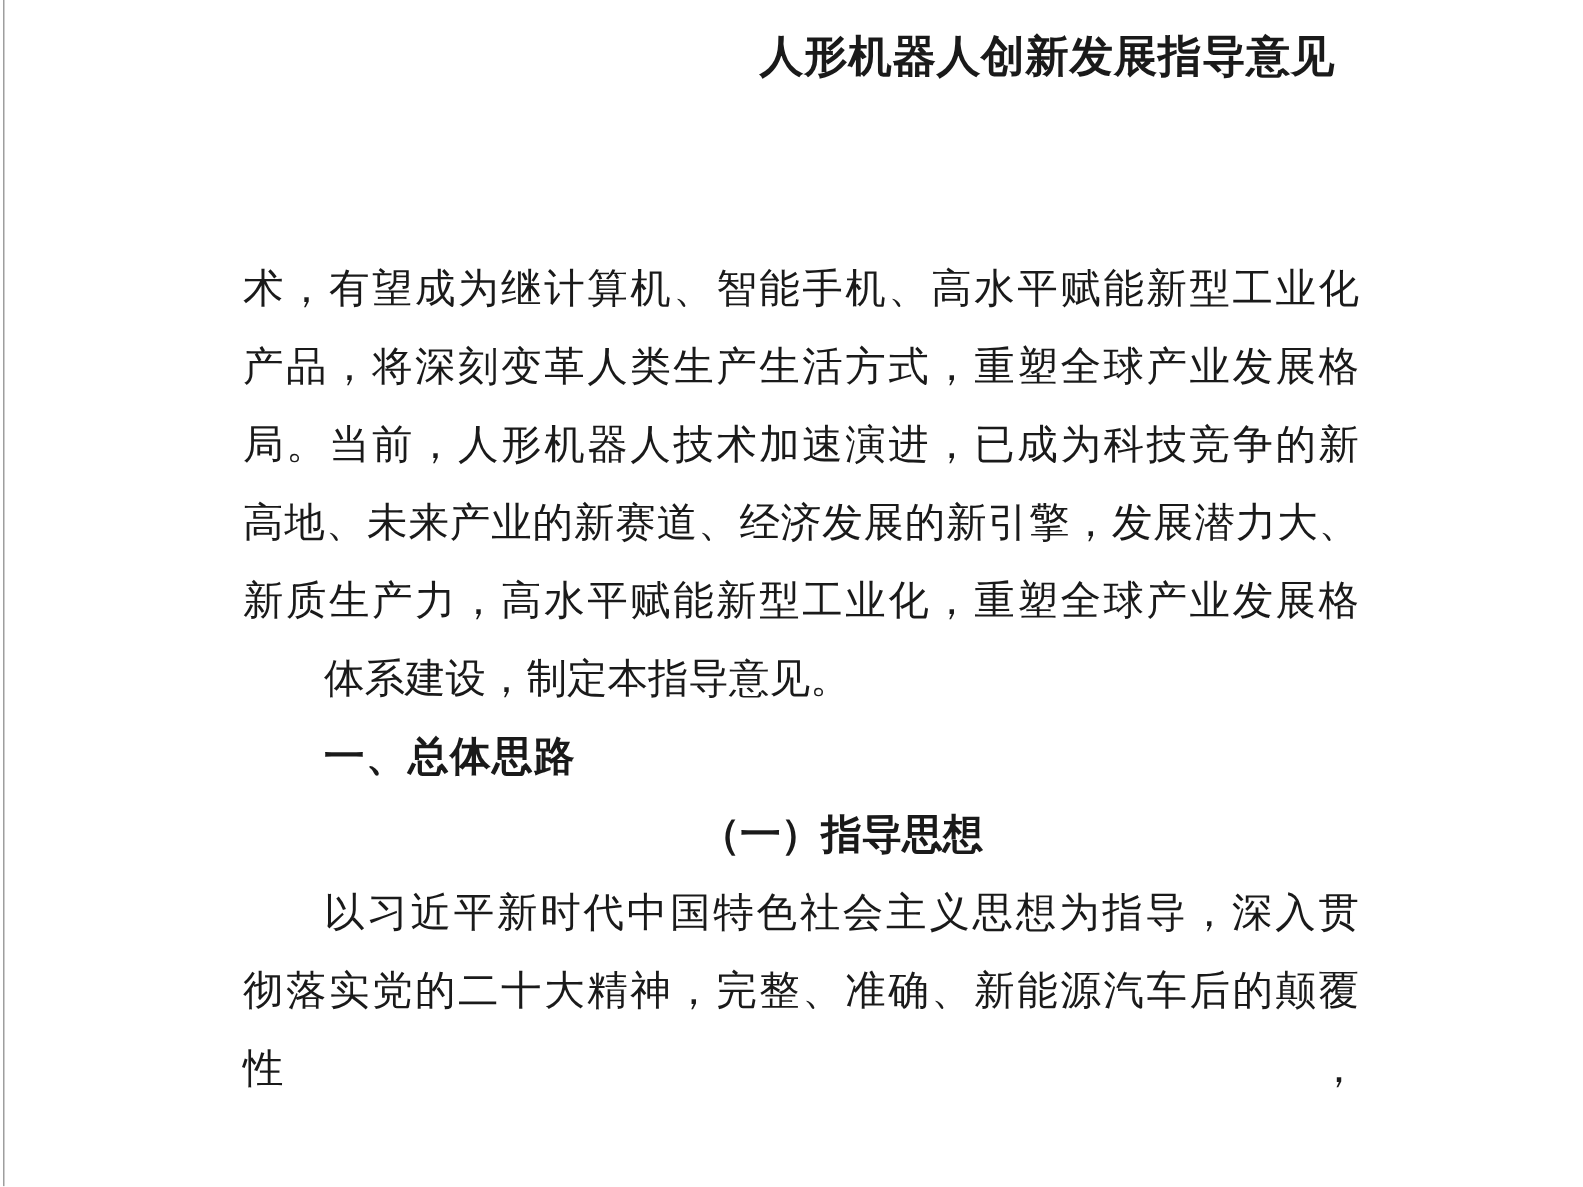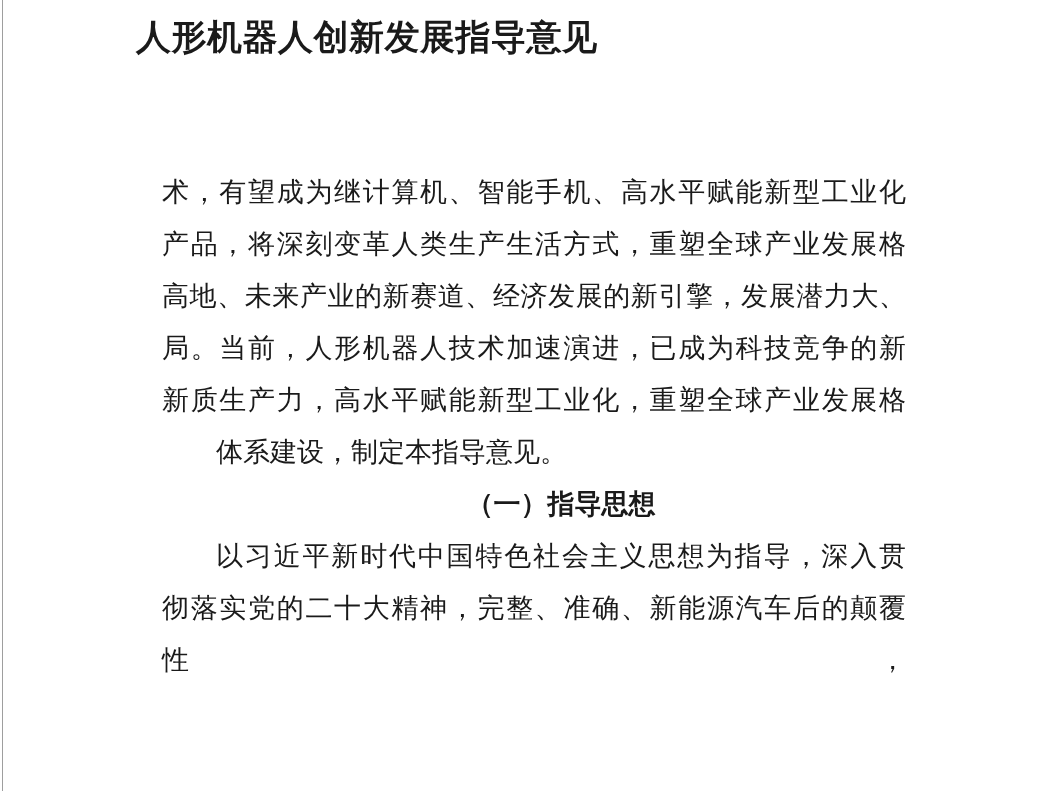--- a/index.html
+++ b/index.html
@@ -26,11 +26,11 @@
   }
   .doc-title {
     position: absolute;
-    left: 136px;
+    left: 150px;
     top: 16px;
     width: 740px;
-    text-align: left;
-    font-size: 35px;
+    text-align: right;
+    font-size: 29px;
     line-height: 44px;
     font-weight: bold;
     font-family: "Liberation Serif", serif;

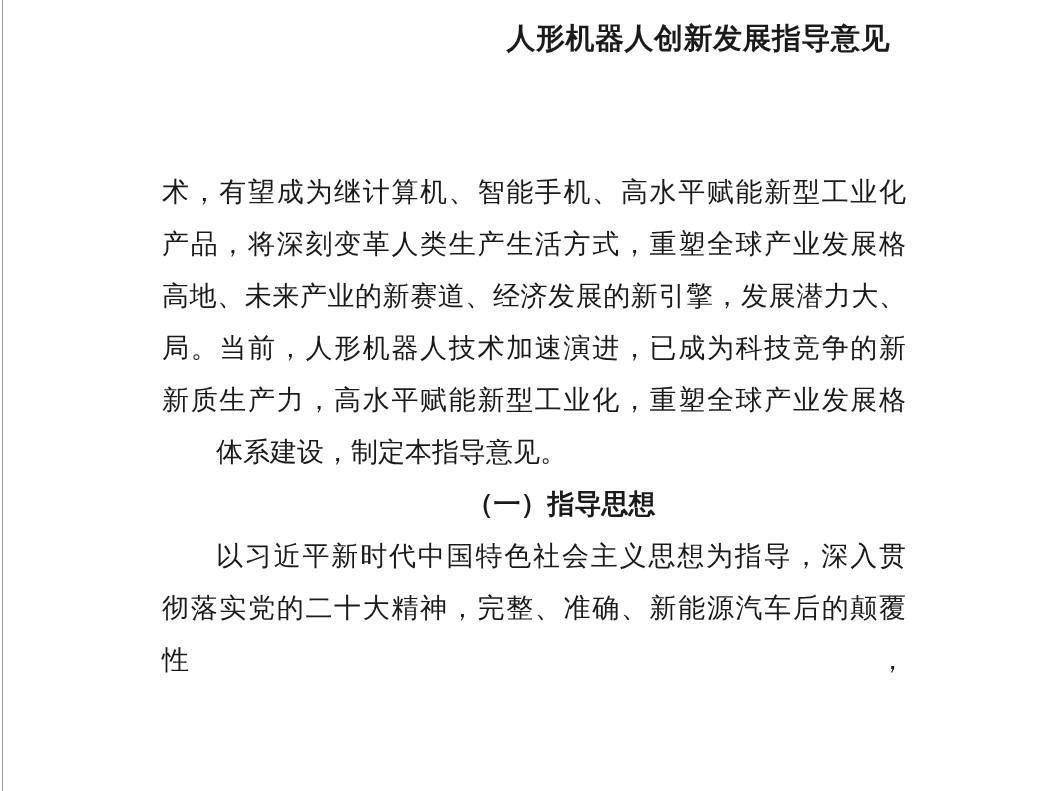--- a/index.html
+++ b/index.html
@@ -83,8 +83,8 @@
 
     <div class="line j">术，有望成为继计算机、智能手机、高水平赋能新型工业化</div>
     <div class="line j">产品，将深刻变革人类生产生活方式，重塑全球产业发展格</div>
+    <div class="line j">局。当前，人形机器人技术加速演进，已成为科技竞争的新</div>
     <div class="line j">高地、未来产业的新赛道、经济发展的新引擎，发展潜力大、</div>
-    <div class="line j">局。当前，人形机器人技术加速演进，已成为科技竞争的新</div>
     <div class="line j">新质生产力，高水平赋能新型工业化，重塑全球产业发展格</div>
     <div class="line indent">体系建设，制定本指导意见。</div>
 

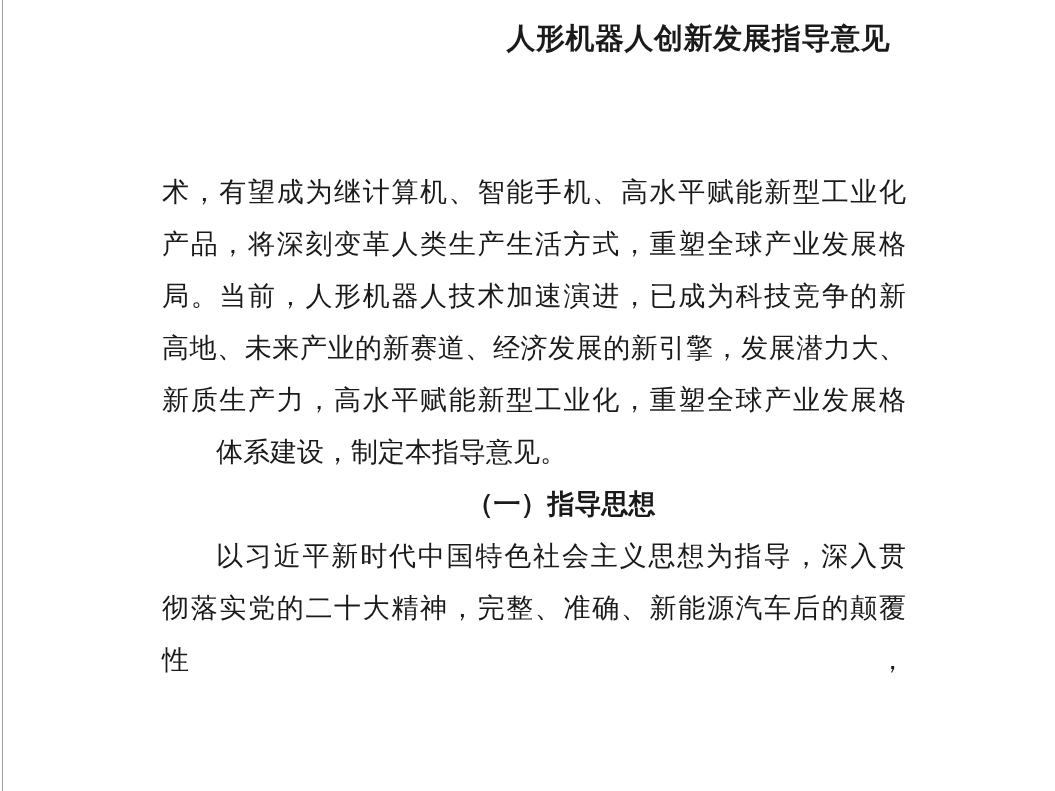--- a/index.html
+++ b/index.html
@@ -88,6 +88,7 @@
     <div class="line j">新质生产力，高水平赋能新型工业化，重塑全球产业发展格</div>
     <div class="line indent">体系建设，制定本指导意见。</div>
 
+    <div class="line heading indent">一、总体思路</div>
 
     <div class="line subheading indent">（一）指导思想</div>
 

